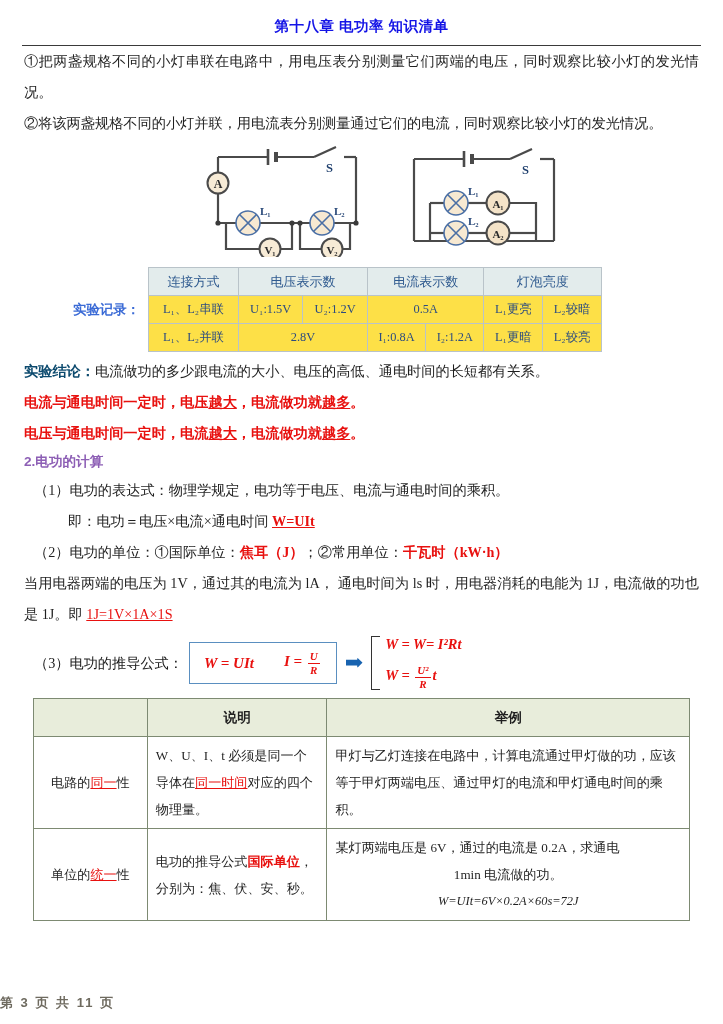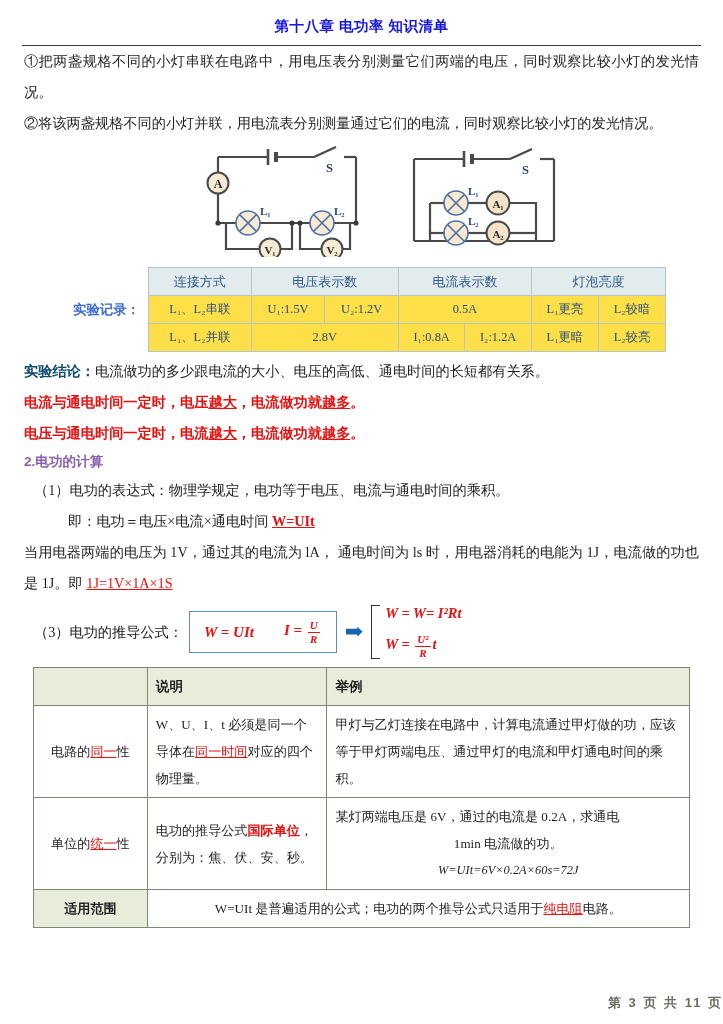--- a/index.html
+++ b/index.html
@@ -81,7 +81,7 @@
   }
   table.t1 {
     border-collapse: collapse;
-    width: 518px;
+    width: 454px;
     font-size: 12.4px;
   }
   table.t1 th, table.t1 td {

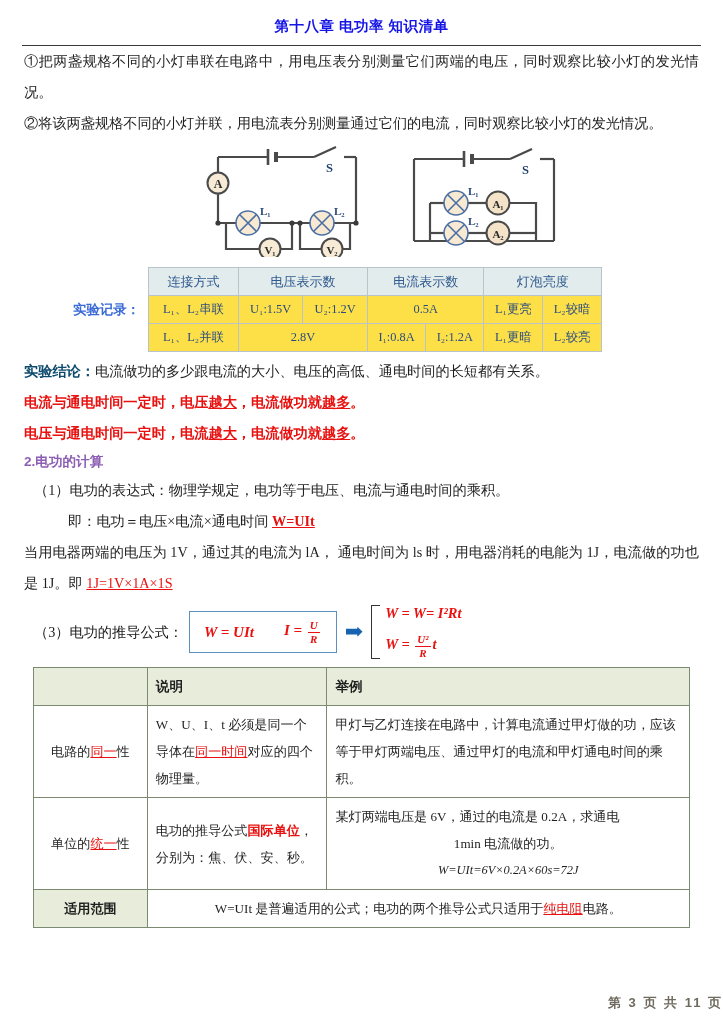--- a/index.html
+++ b/index.html
@@ -371,6 +371,9 @@
     <span>即：电功＝电压×电流×通电时间 </span><span class="red-bu ital">W=UIt</span>
   </div>
 
+  <div class="para lvl1">
+    <span>（2）电功的单位：①国际单位：</span><span class="red-b">焦耳（J）</span><span>；②常用单位：</span><span class="red-b">千瓦时（kW·h）</span>
+  </div>
 
   <div class="para">
     <span>当用电器两端的电压为 1V，通过其的电流为 lA，  通电时间为 ls 时，用电器消耗的电能为 1J，电流做的功也是 1J。即 </span><span class="red-u">1J=1V×1A×1S</span>

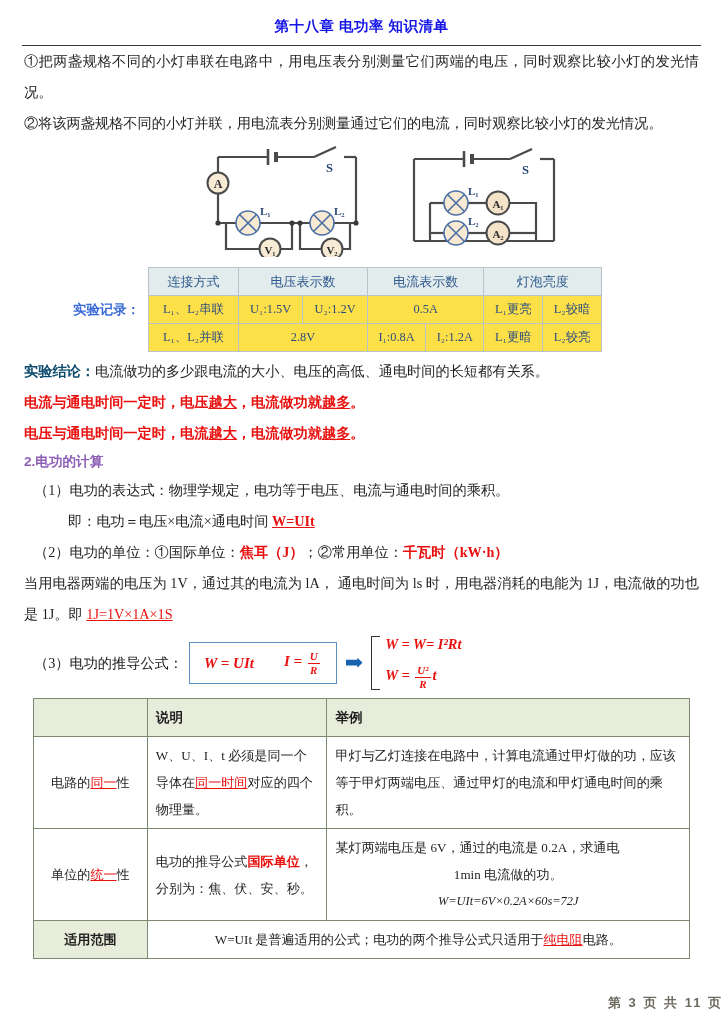--- a/index.html
+++ b/index.html
@@ -179,7 +179,7 @@
   }
   table.t2 thead th {
     background: #e8eddb;
-    text-align: left;
+    text-align: center;
     font-weight: bold;
     font-size: 13.6px;
     height: 34px;

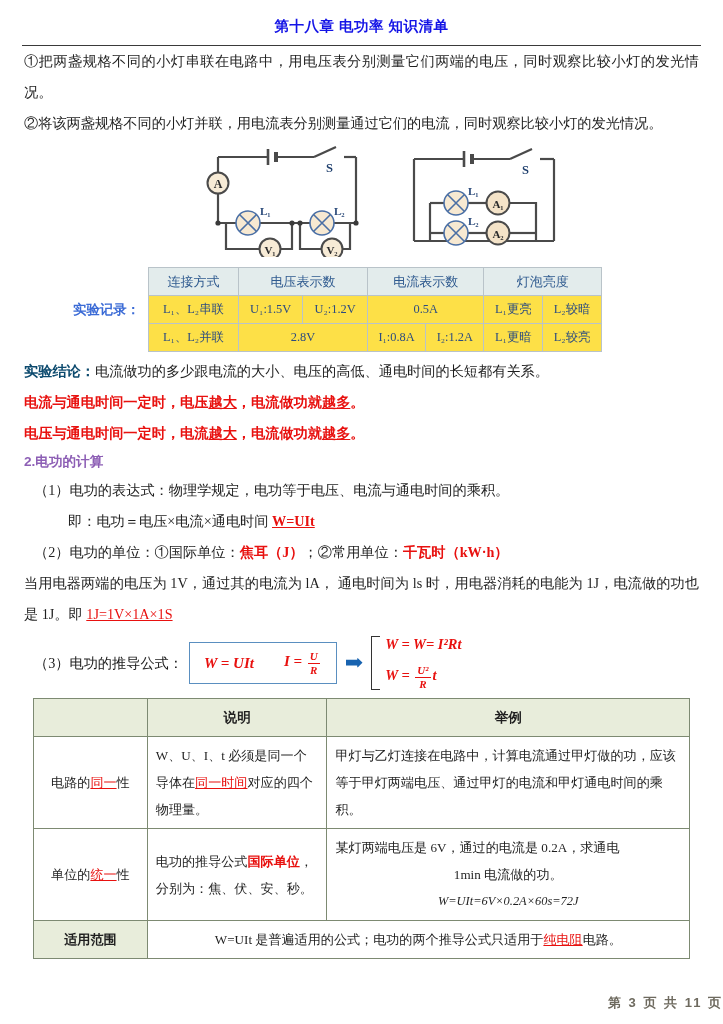--- a/index.html
+++ b/index.html
@@ -443,12 +443,6 @@
         <div class="ctr small-form">W=UIt=6V×0.2A×60s=72J</div>
       </td>
     </tr>
-    <tr>
-      <td class="c1 scope-cell">适用范围</td>
-      <td class="c2 scope-body" colspan="2">
-        <span class="ital">W=UIt</span><span> 是普遍适用的公式；电功的两个推导公式只适用于</span><span class="red-u">纯电阻</span><span>电路。</span>
-      </td>
-    </tr>
   </tbody>
 </table>
 

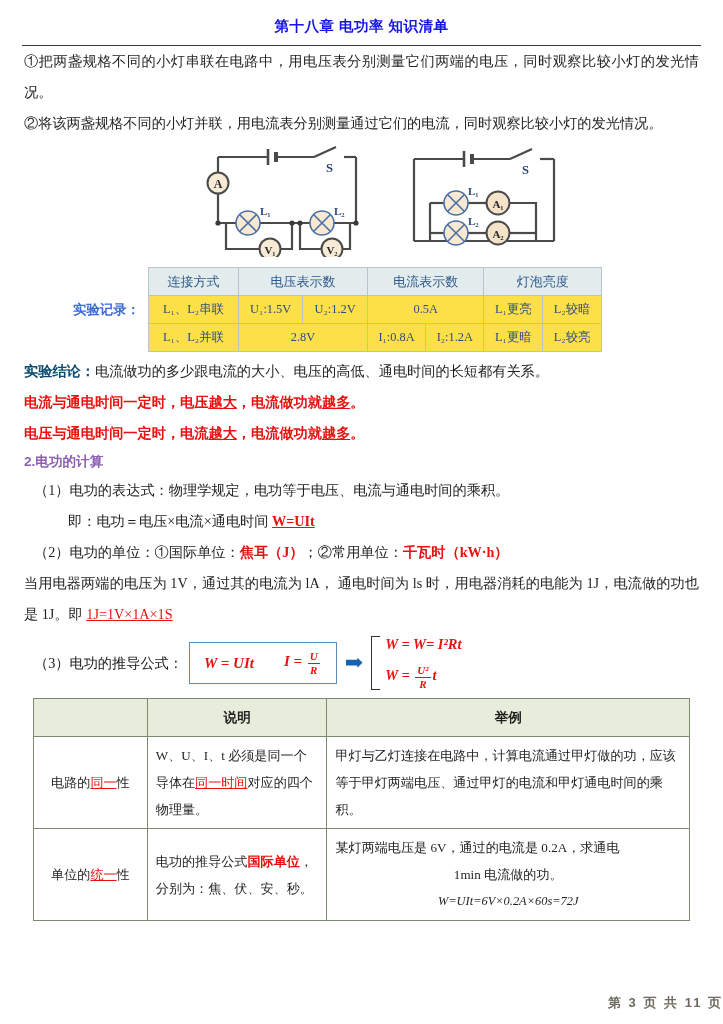--- a/index.html
+++ b/index.html
@@ -203,7 +203,7 @@
     position: absolute;
     left: 0; right: 0;
     bottom: 12px;
-    text-align: right;
+    text-align: left;
     color: #6e6a5f;
     font-weight: bold;
     font-size: 13px;

